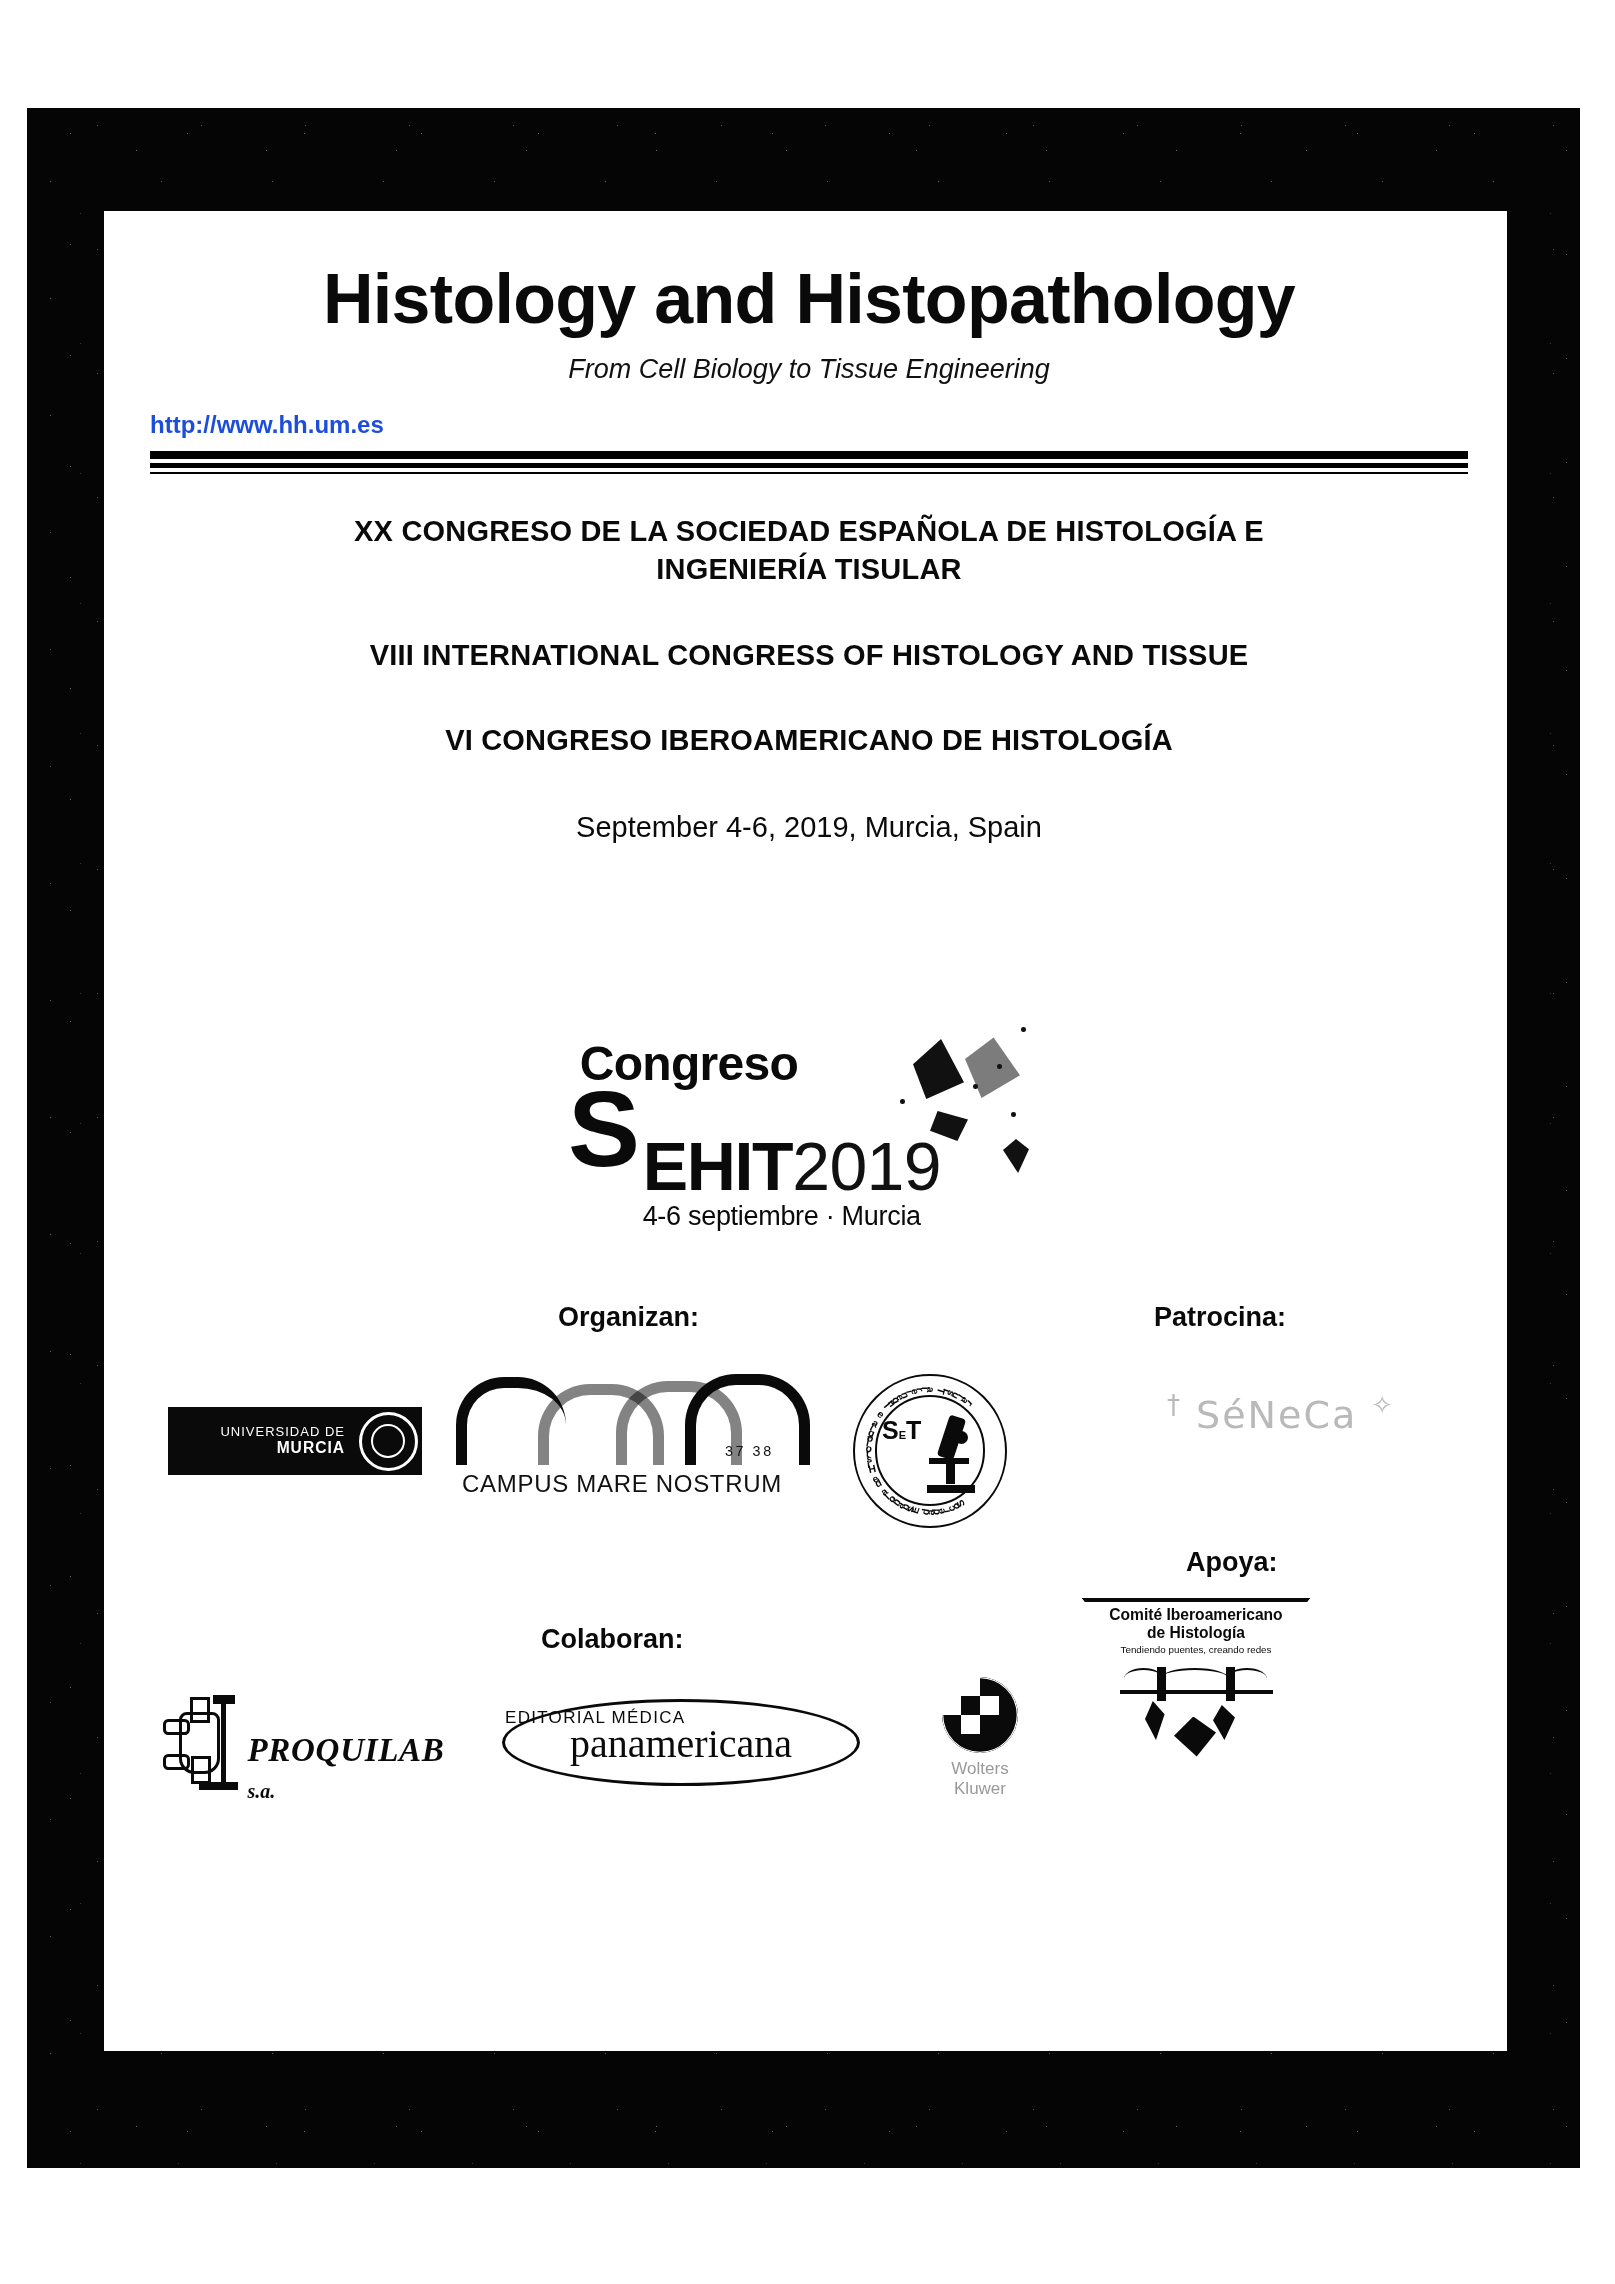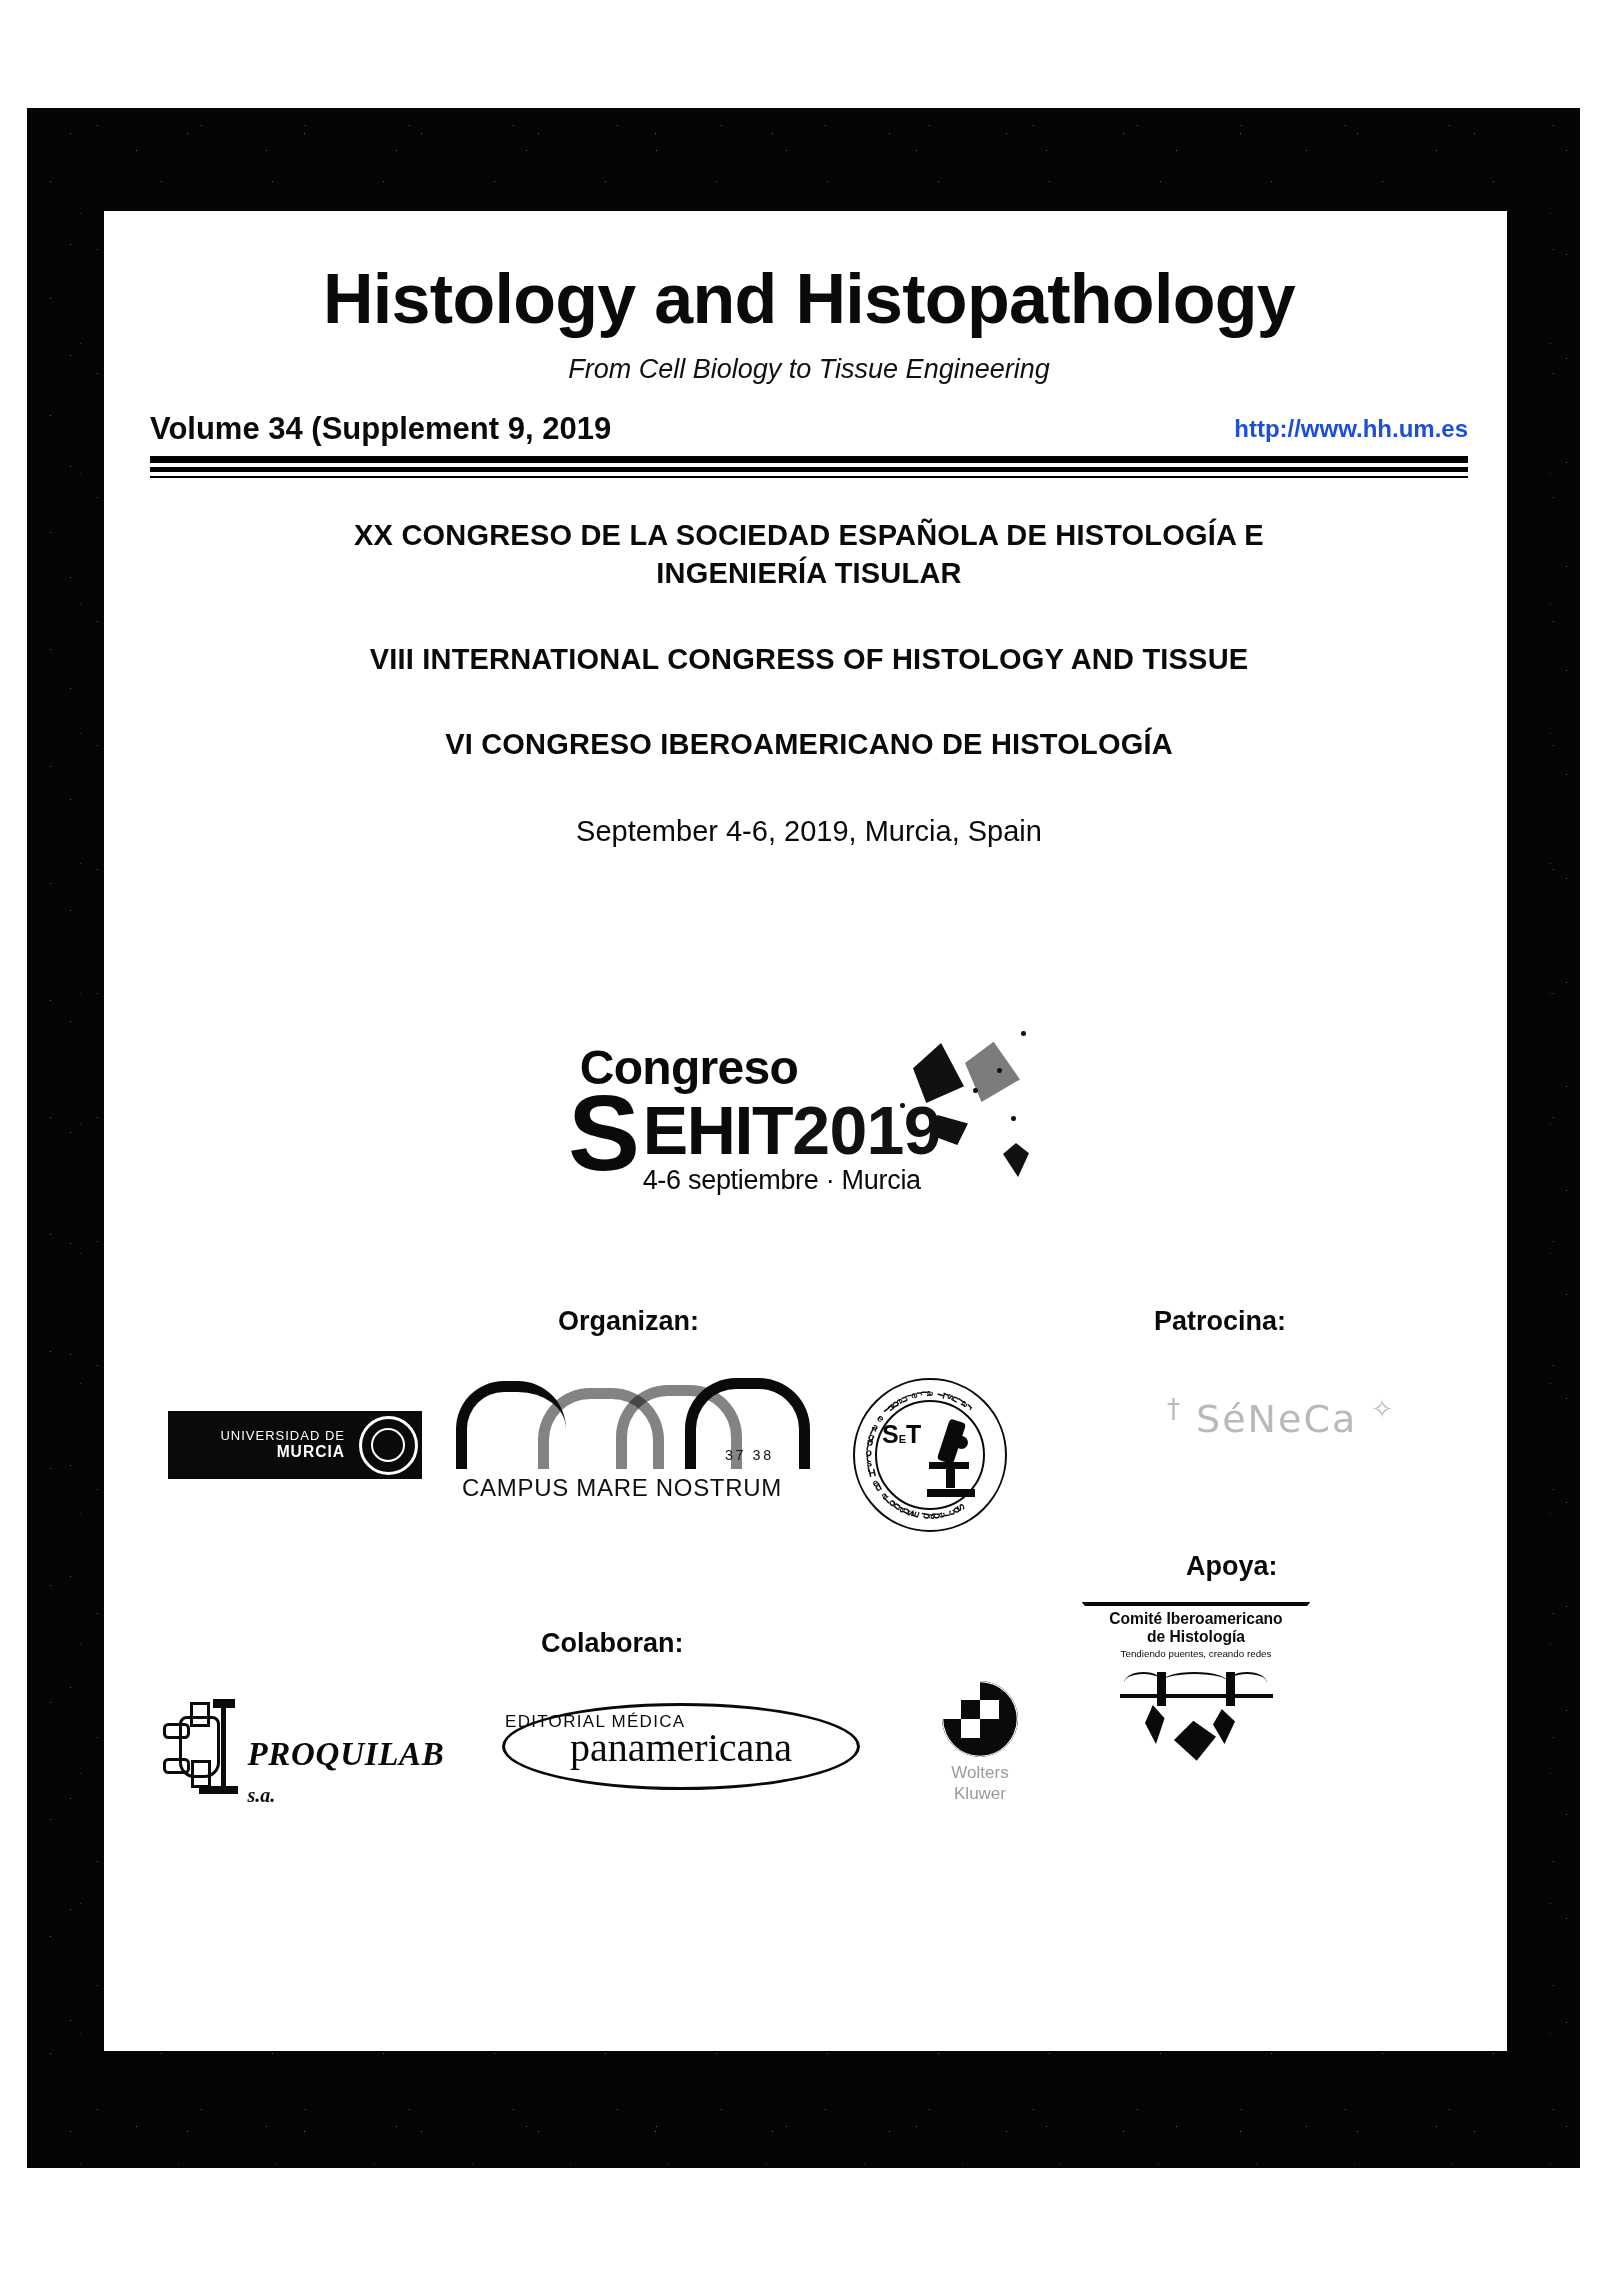--- a/index.html
+++ b/index.html
@@ -203,7 +203,6 @@
   <div class="journal-sub">From Cell Biology to Tissue Engineering</div>
 
   <div class="volume-row">
-    <div class="volume-text">Volume 34 (Supplement 9, 2019</div>
     <div class="journal-url">http://www.hh.um.es</div>
   </div>
 

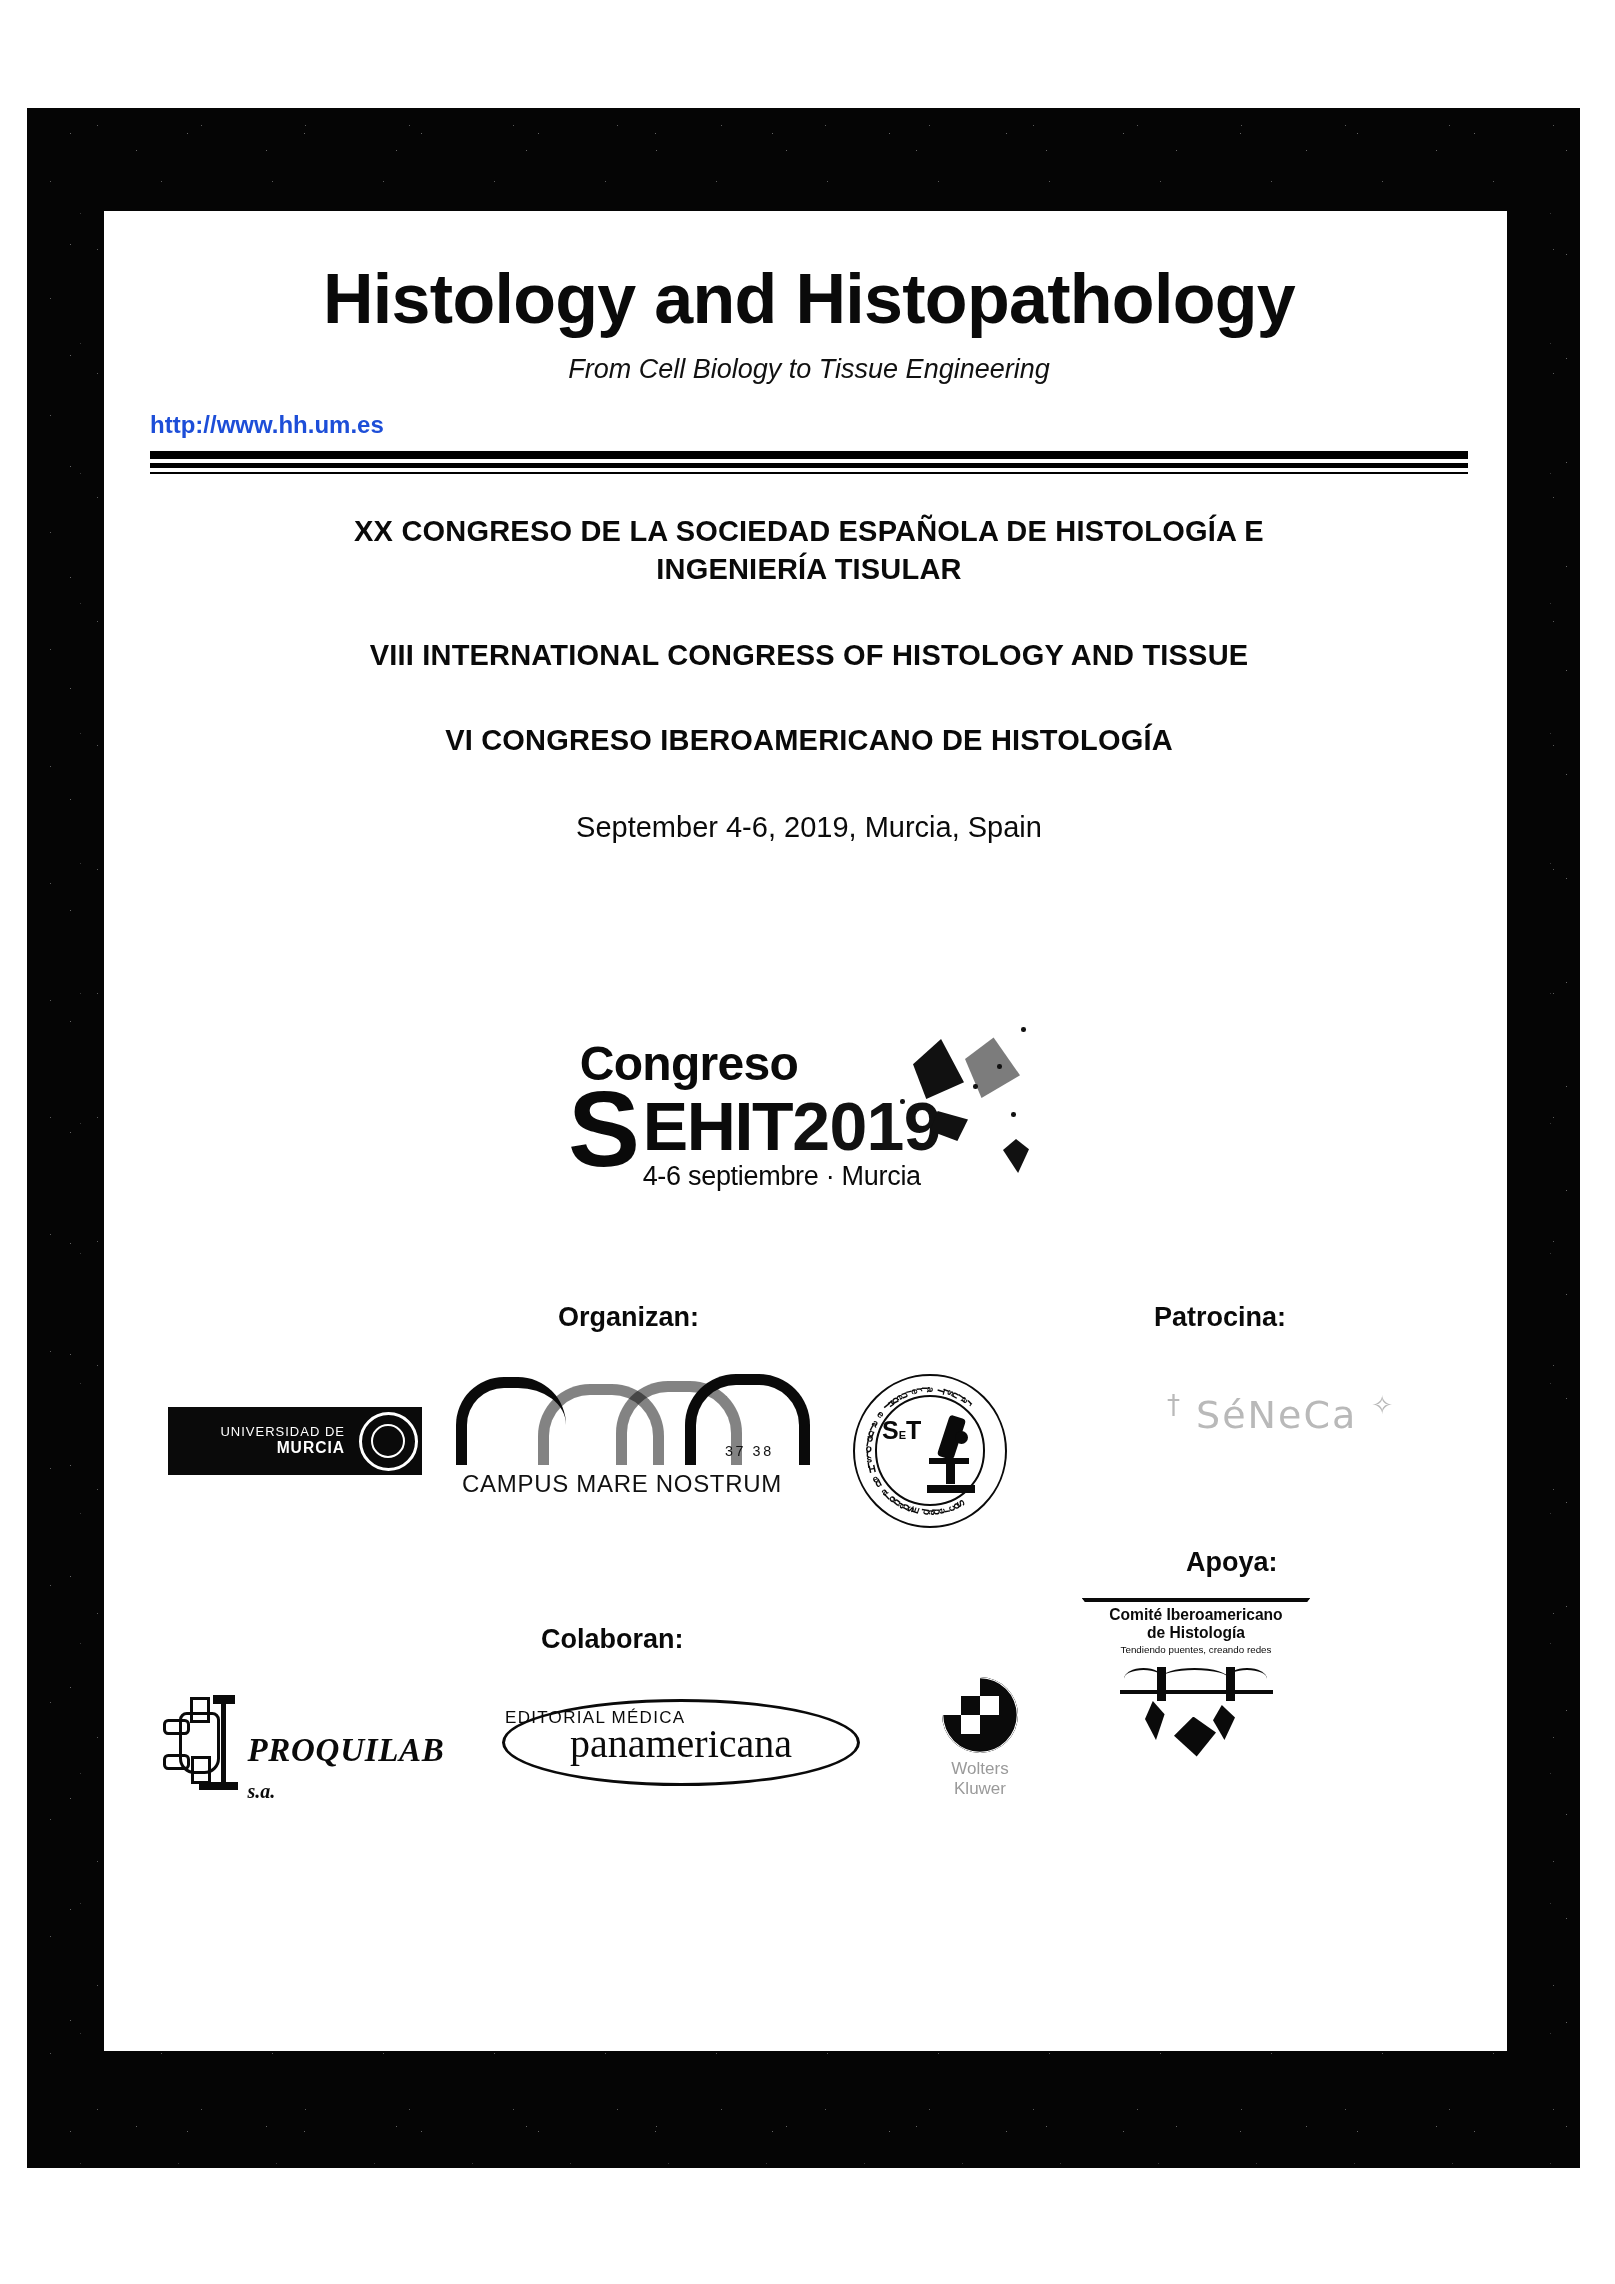--- a/index.html
+++ b/index.html
@@ -51,7 +51,7 @@
   .sl-right{margin-left:2.6px;margin-top:9px;}
   .sl-row{display:flex;align-items:baseline;}
   .sl-ehit{font-size:68px;font-weight:bold;letter-spacing:-1.3px;line-height:.9;color:#0a0a0a;}
-  .sl-2019{font-size:68px;font-weight:bold;letter-spacing:-0.7px;line-height:.9;color:#111;}
+  .sl-2019{font-size:68px;font-weight:normal;letter-spacing:-0.7px;line-height:.9;color:#111;margin-top:40px;}
   .sl-tag{font-size:27px;color:#0a0a0a;margin-top:3.9px;letter-spacing:-0.3px;}
   
   .sl-art{position:absolute;left:306px;top:-39px;width:176px;height:163px;}

